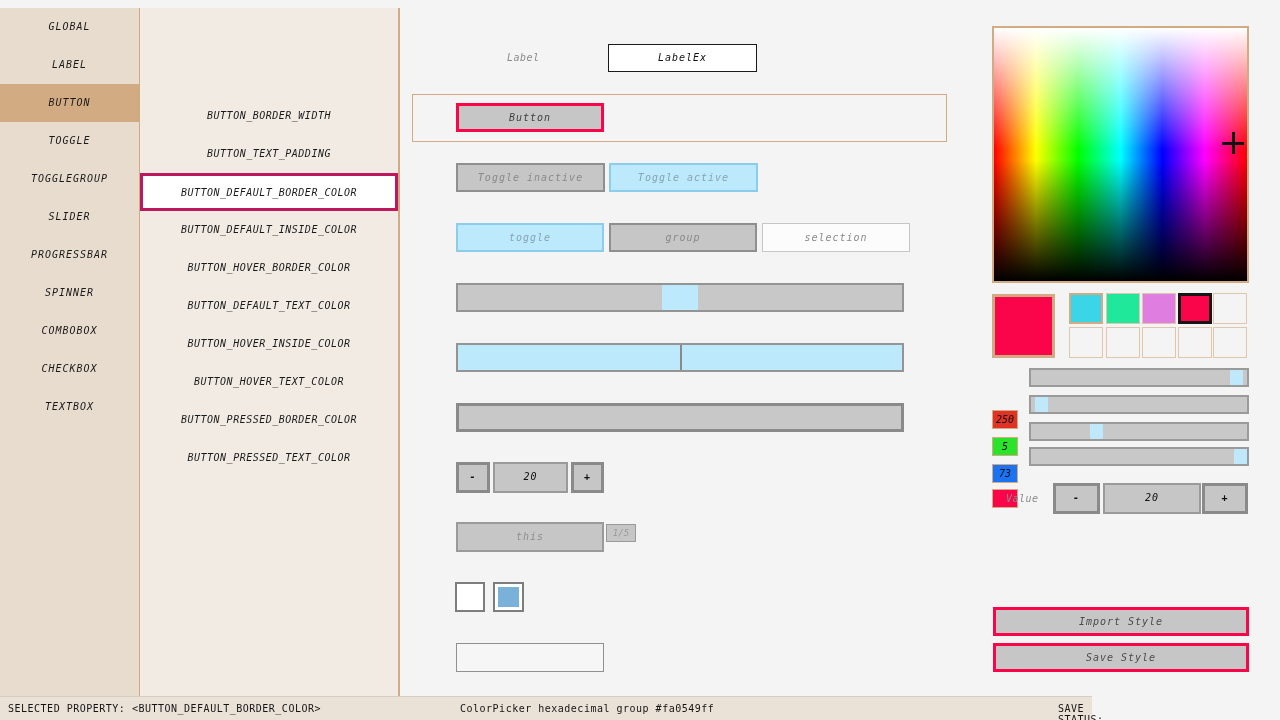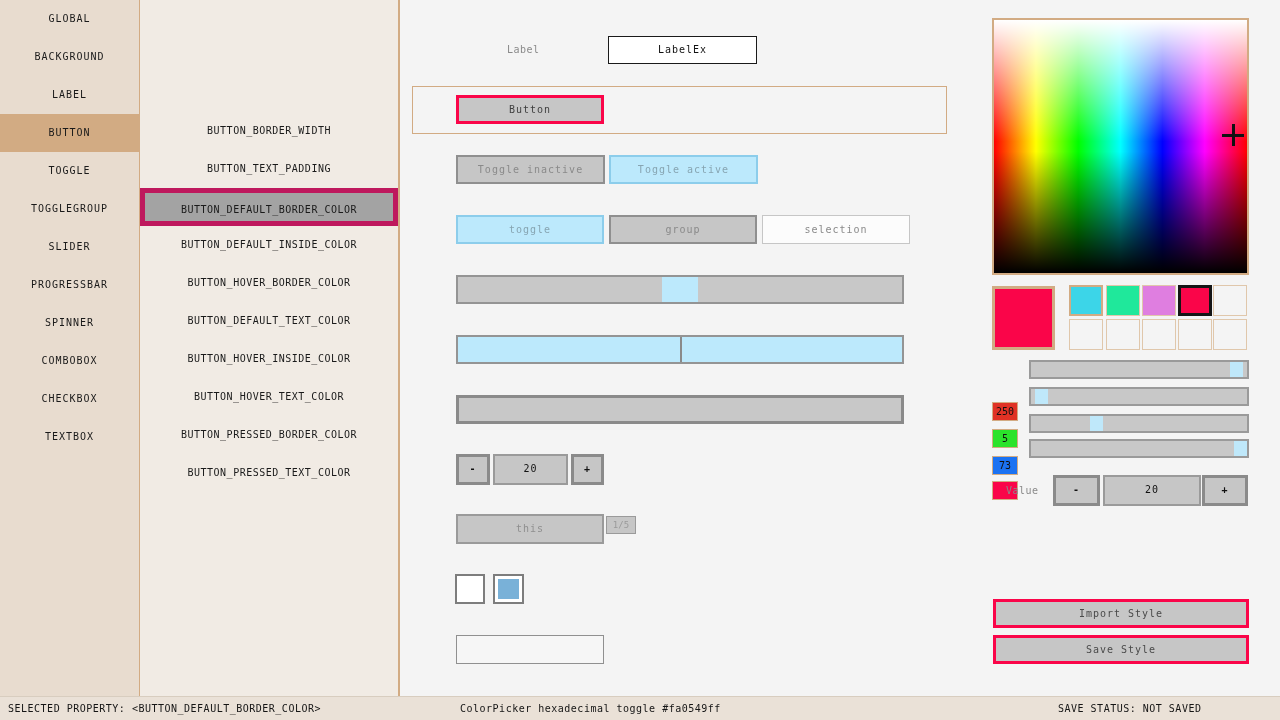--- a/index.html
+++ b/index.html
@@ -9,7 +9,7 @@
     font-size:10px; letter-spacing:1px; color:#1a1a1a; background:#f4f4f4;
   }
   .app { position:relative; width:1280px; height:720px; }
-  .main { position:absolute; top:0; left:0; width:1280px; height:696px; display:flex; }
+  .main { position:absolute; top:8px; left:0; width:1280px; height:696px; display:flex;font-style:italic; }
 
   
   .sidebar { width:140px; height:696px; background:#e8dccf; border-right:1px solid #d2ab83; flex:none; }

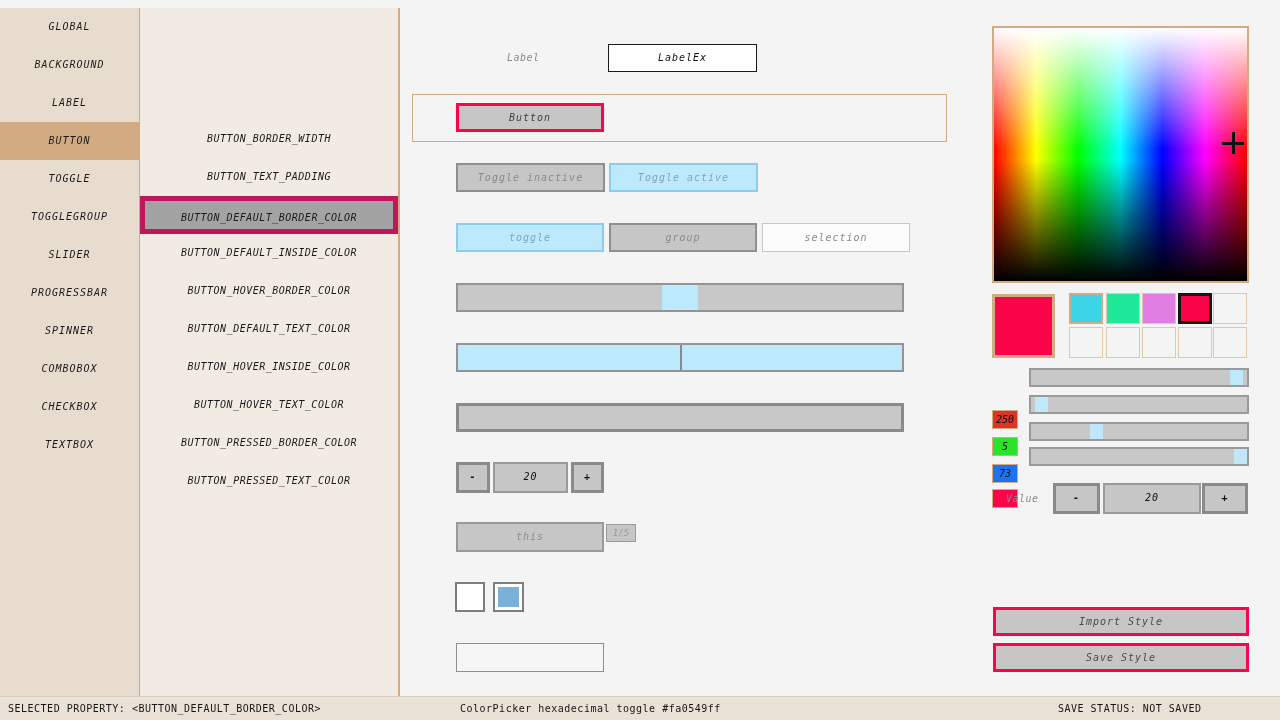--- a/index.html
+++ b/index.html
@@ -98,7 +98,6 @@
 
     <div class="sidebar">
       <div class="side-item">GLOBAL</div>
-      <div class="side-item">BACKGROUND</div>
       <div class="side-item">LABEL</div>
       <div class="side-item selected">BUTTON</div>
       <div class="side-item">TOGGLE</div>

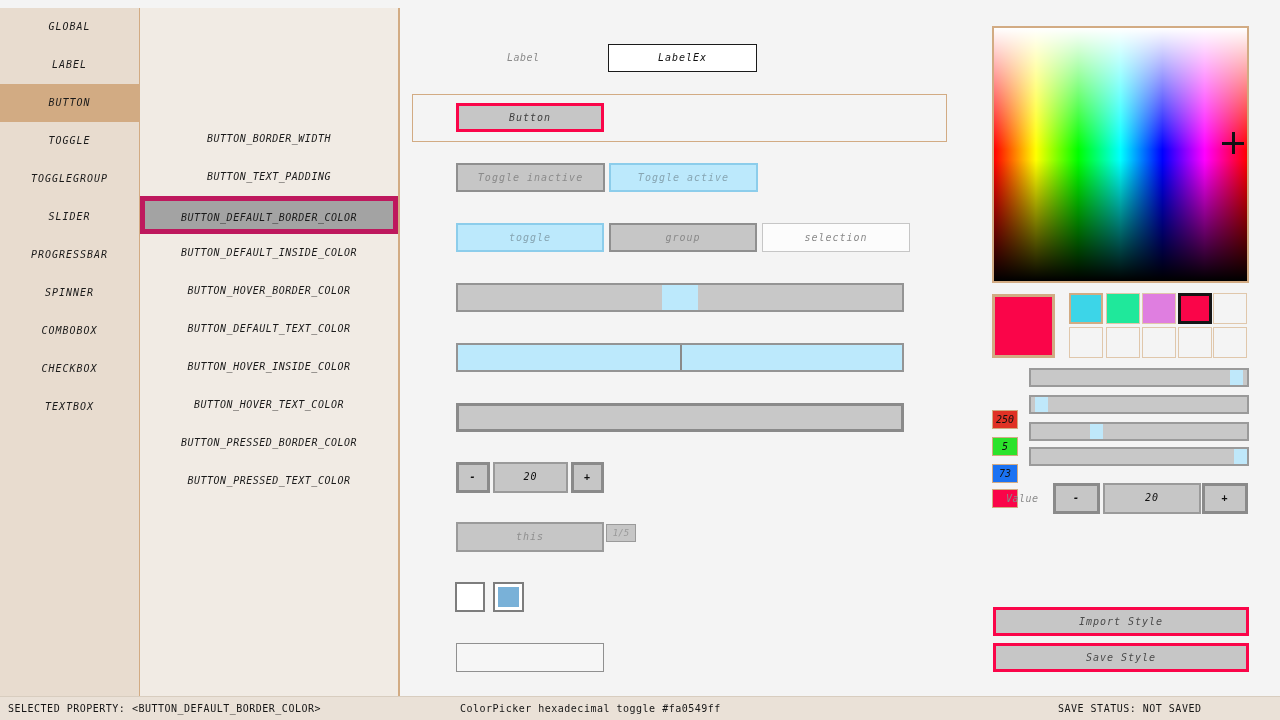--- a/index.html
+++ b/index.html
@@ -17,7 +17,7 @@
   .side-item.selected { background:#d2ab83; }
 
   
-  .props { width:260px; height:696px; background:#f1ebe4; border-right:2px solid #d2ab83; padding-top:112px; flex:none; }
+  .props { width:260px; height:696px; background:#f1ebe4; border-right:2px solid #d2ab83; padding-top:89px; flex:none; }
   .prop-item { height:38px; line-height:38px; text-align:center; letter-spacing:0.5px; }
   .prop-item.selected { background:#a3a3a3; border:5px solid #be185d; line-height:34px; }
 

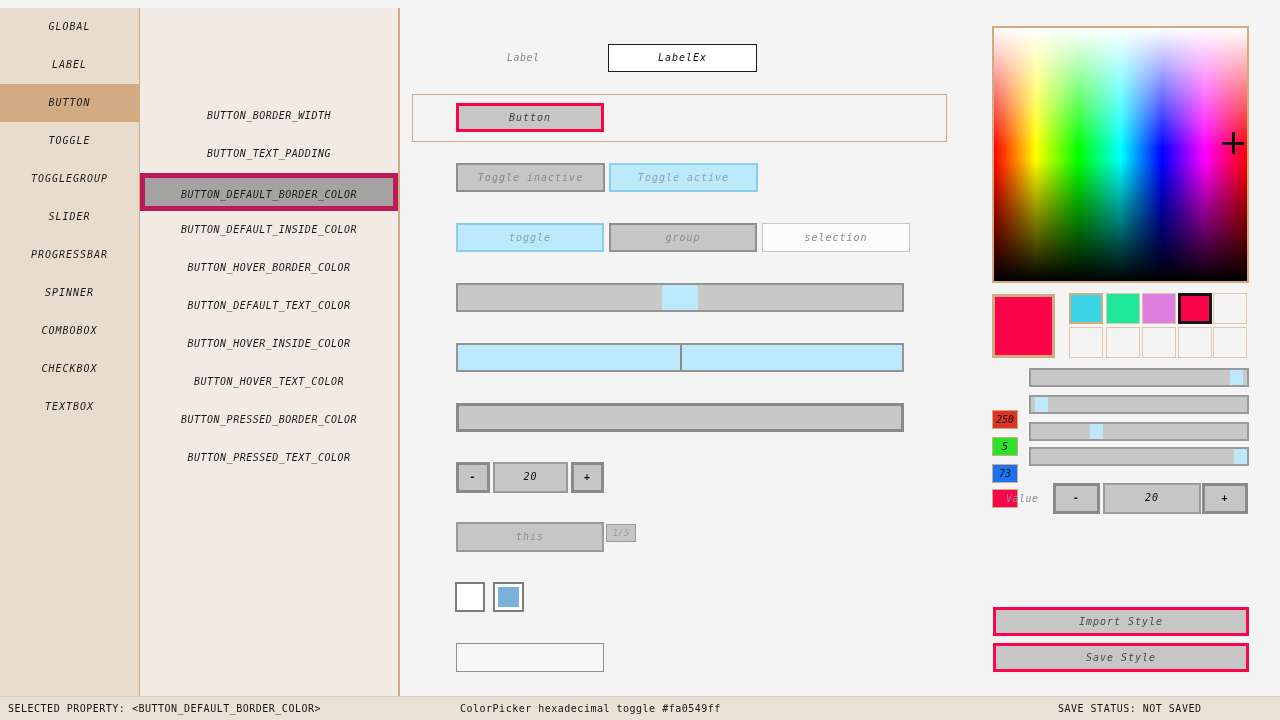--- a/index.html
+++ b/index.html
@@ -19,7 +19,7 @@
   
   .props { width:260px; height:696px; background:#f1ebe4; border-right:2px solid #d2ab83; padding-top:89px; flex:none; }
   .prop-item { height:38px; line-height:38px; text-align:center; letter-spacing:0.5px; }
-  .prop-item.selected { background:#a3a3a3; border:5px solid #be185d; line-height:34px; }
+  .prop-item.selected { background:#ffffff; border:3px solid #be185d; line-height:34px; }
 
   
   .preview { position:relative; flex:1; height:696px; background:#f4f4f4; }

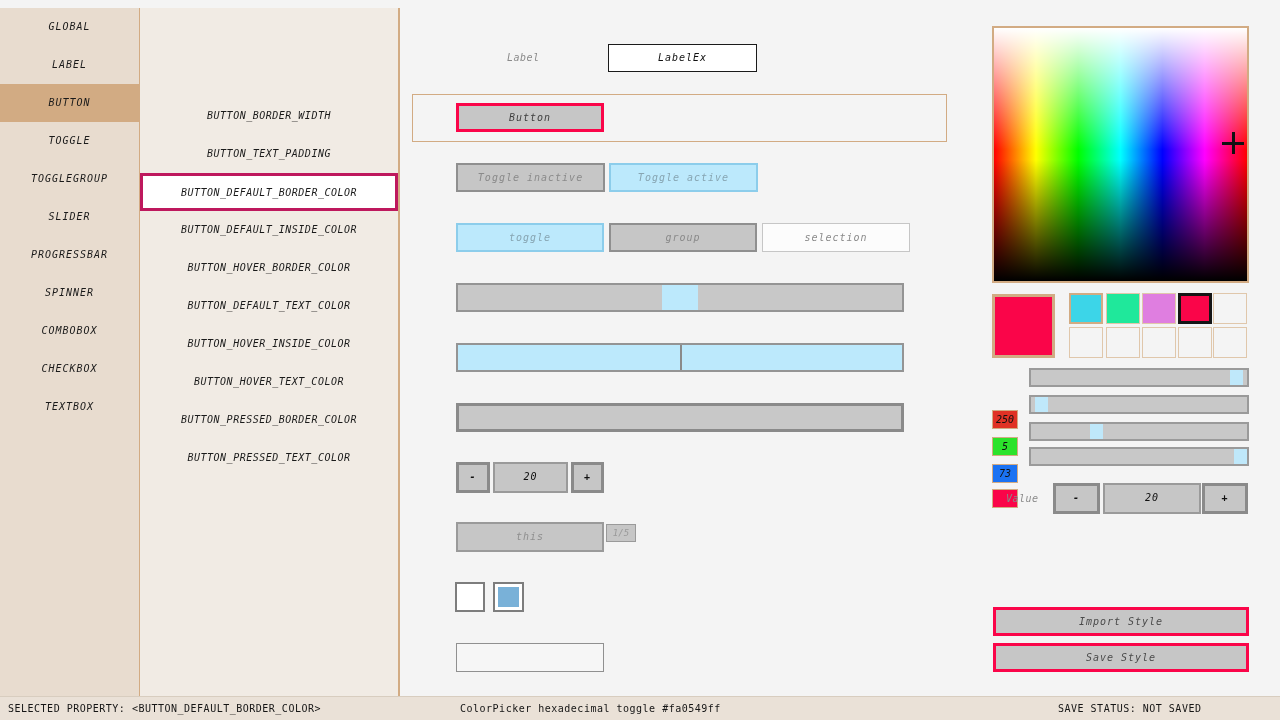--- a/index.html
+++ b/index.html
@@ -83,7 +83,7 @@
   .save-btn { top:635px; }
 
   
-  .statusbar { position:absolute; left:0; top:696px; width:1280px; height:24px;
+  .statusbar { position:absolute; left:0; top:696px; width:1092px; height:24px;
     background:#eae1d7; border-top:1px solid #d8cdbf; }
   .statusbar span { position:absolute; top:6px; letter-spacing:0.5px; color:#151515; }
   .st-left { left:8px; }

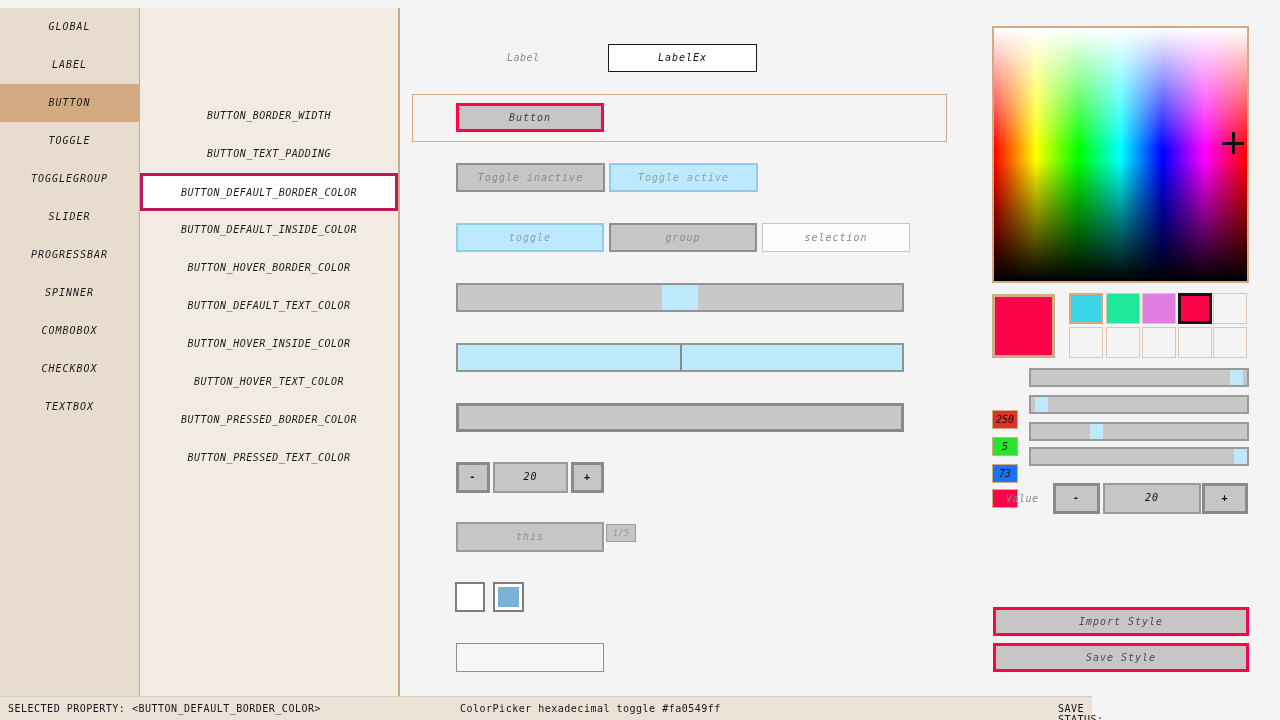--- a/index.html
+++ b/index.html
@@ -209,7 +209,7 @@
 
   <div class="statusbar">
     <span class="st-left">SELECTED PROPERTY: &lt;BUTTON_DEFAULT_BORDER_COLOR&gt;</span>
-    <span class="st-mid">ColorPicker hexadecimal toggle #fa0549ff</span>
+    <span class="st-mid">ColorPicker hexadecimal group #fa0549ff</span>
     <span class="st-right">SAVE STATUS: NOT SAVED</span>
   </div>
 </div>

